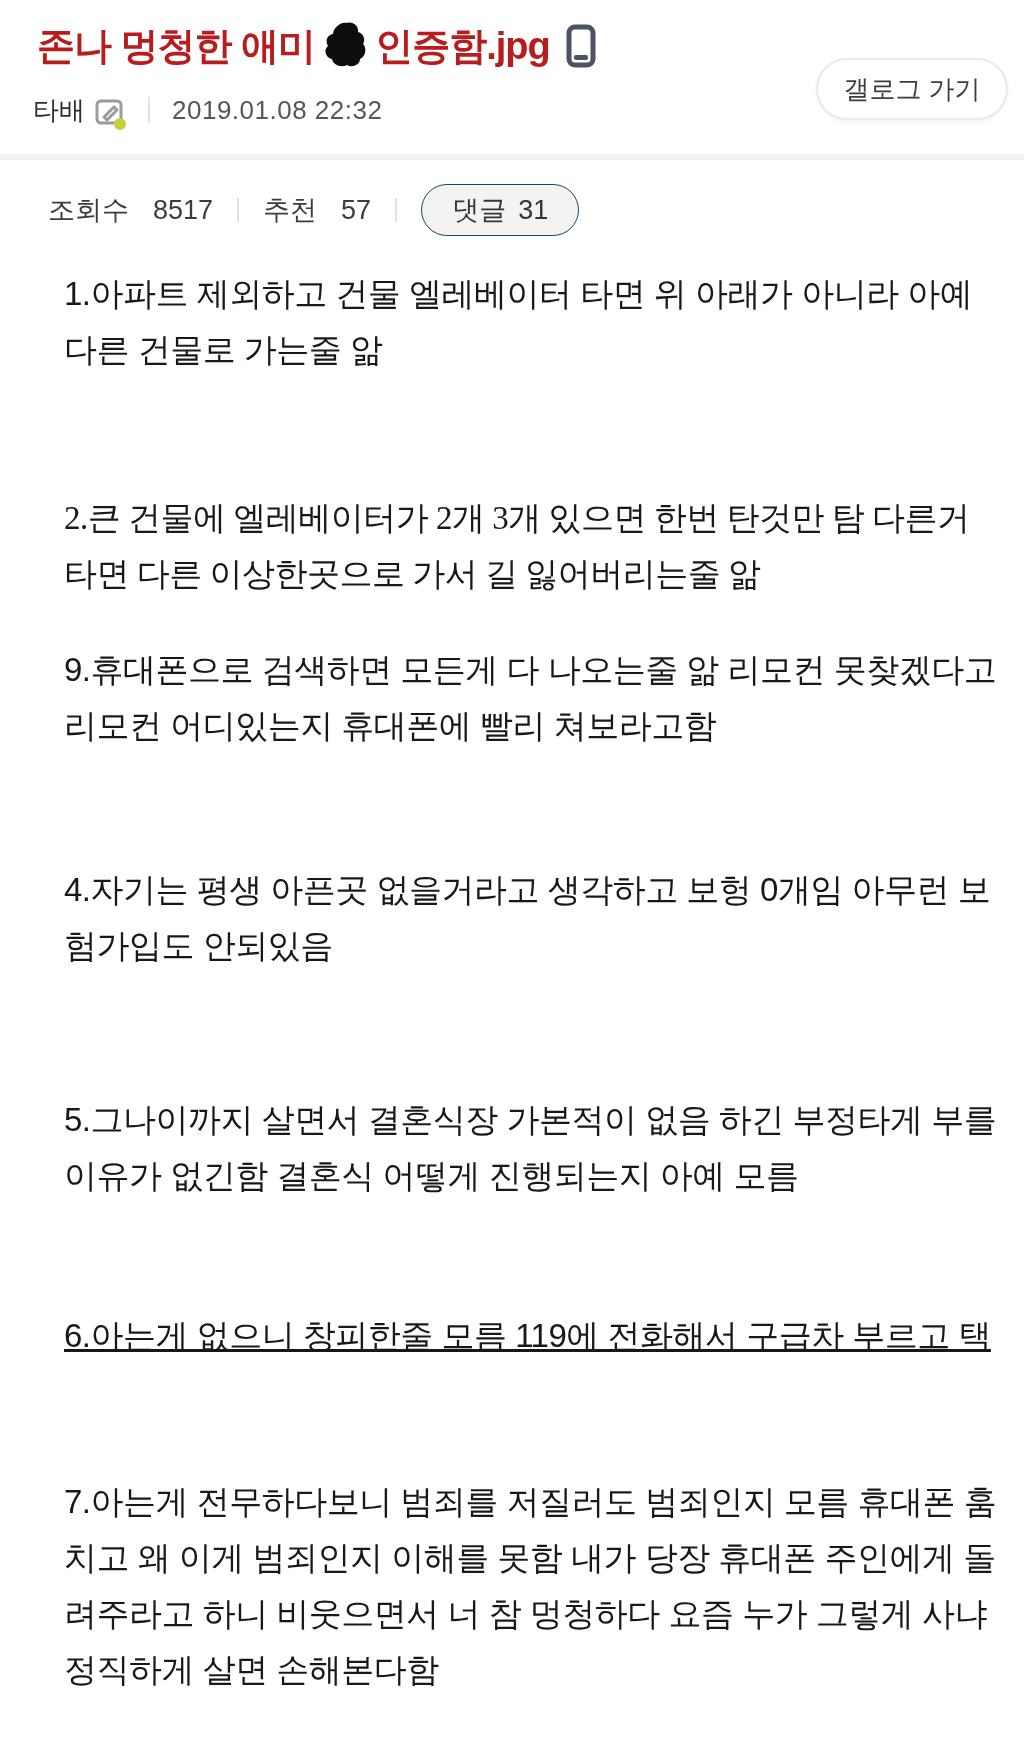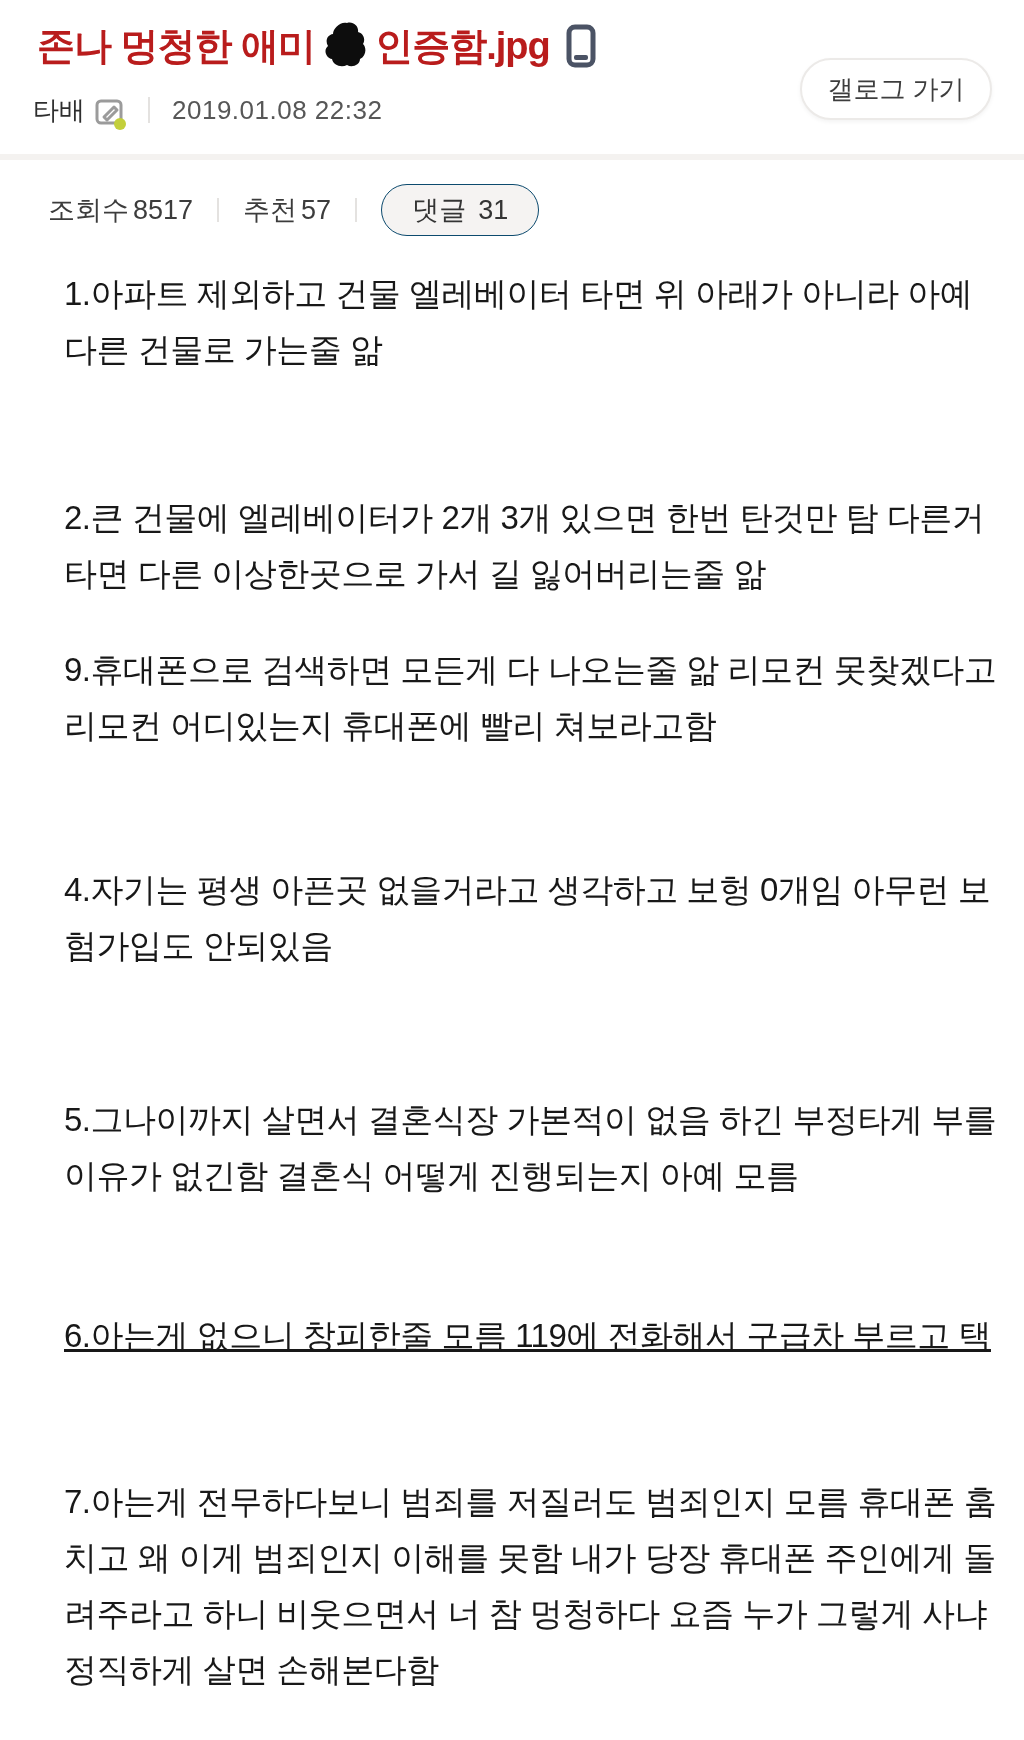--- a/index.html
+++ b/index.html
@@ -39,7 +39,7 @@
   .date { color: #575757; letter-spacing: 0.5px; }
 
   .gallog-btn {
-    position: absolute; right: 32px; top: 58px;
+    position: absolute; right: 16px; top: 58px;
     width: 192px; height: 62px;
     border-radius: 32px;
     border: 2px solid #eceae8;

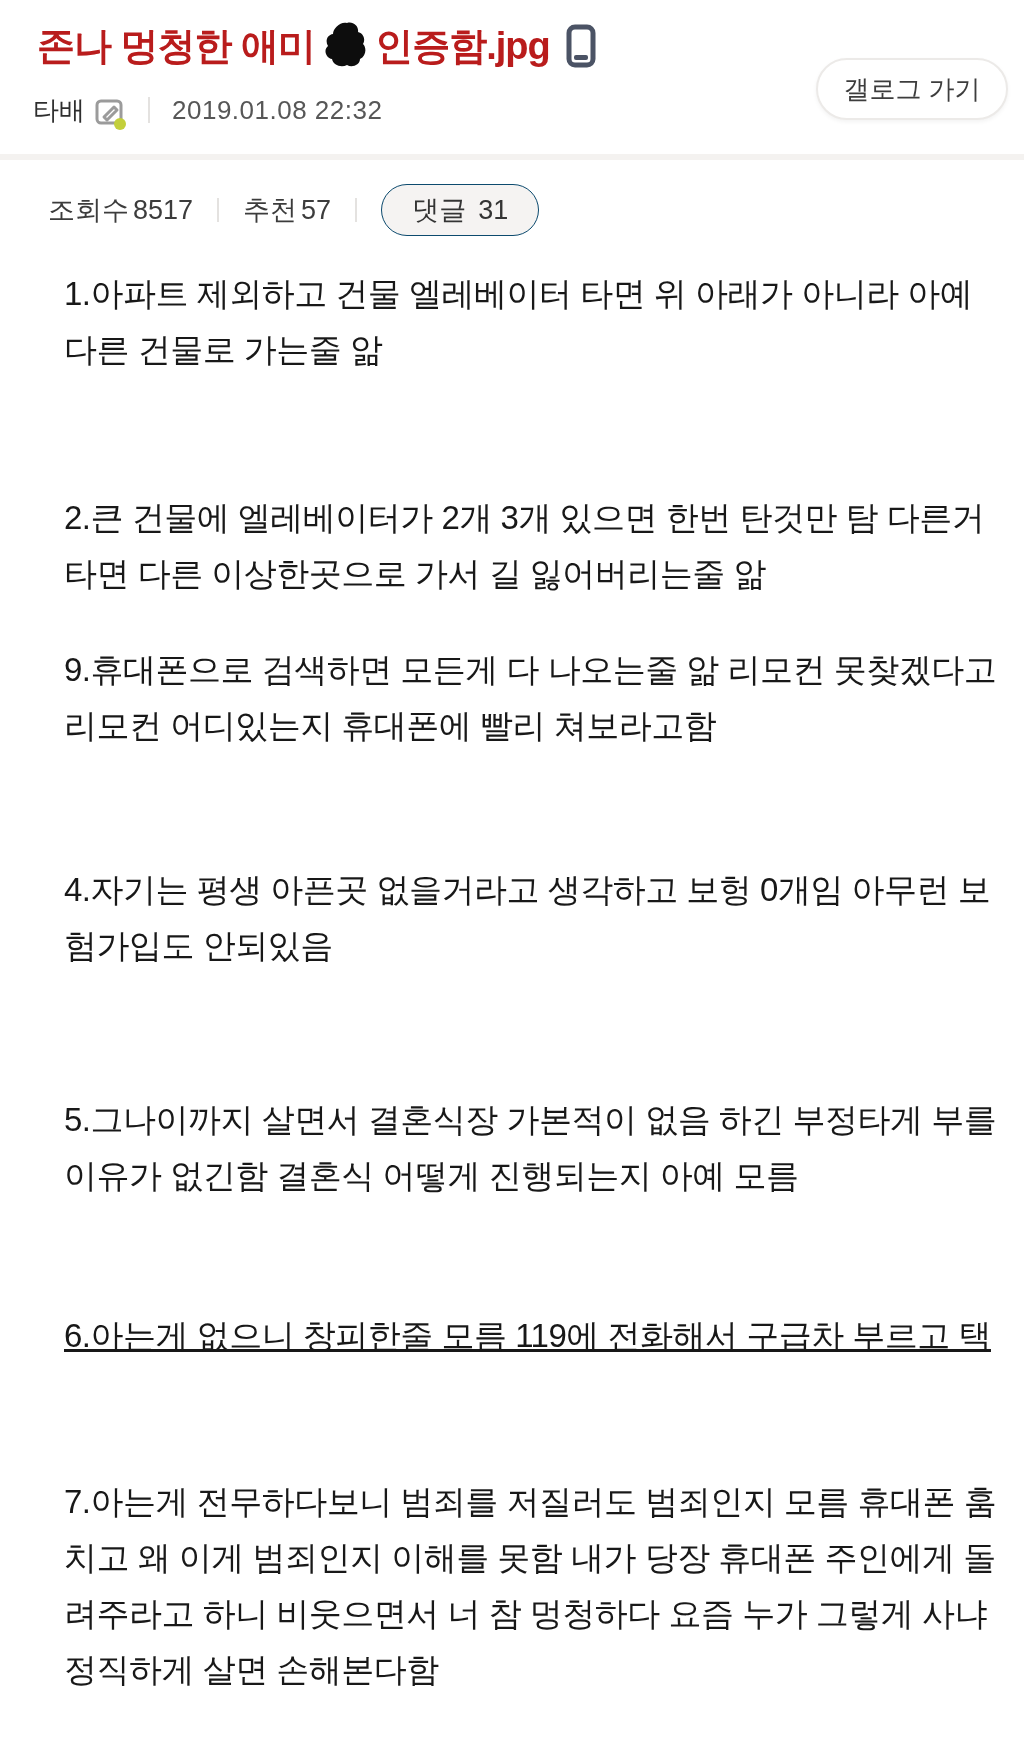--- a/index.html
+++ b/index.html
@@ -58,7 +58,7 @@
     display: flex; align-items: center;
     font-size: 27px; color: #3c3c3c;
   }
-  .stat { display: flex; gap: 4px; align-items: center; }
+  .stat { display: flex; gap: 24px; align-items: center; }
   .stats .vline { height: 24px; margin: 0 24px; }
   .comments-pill {
     display: flex; gap: 12px; align-items: center;

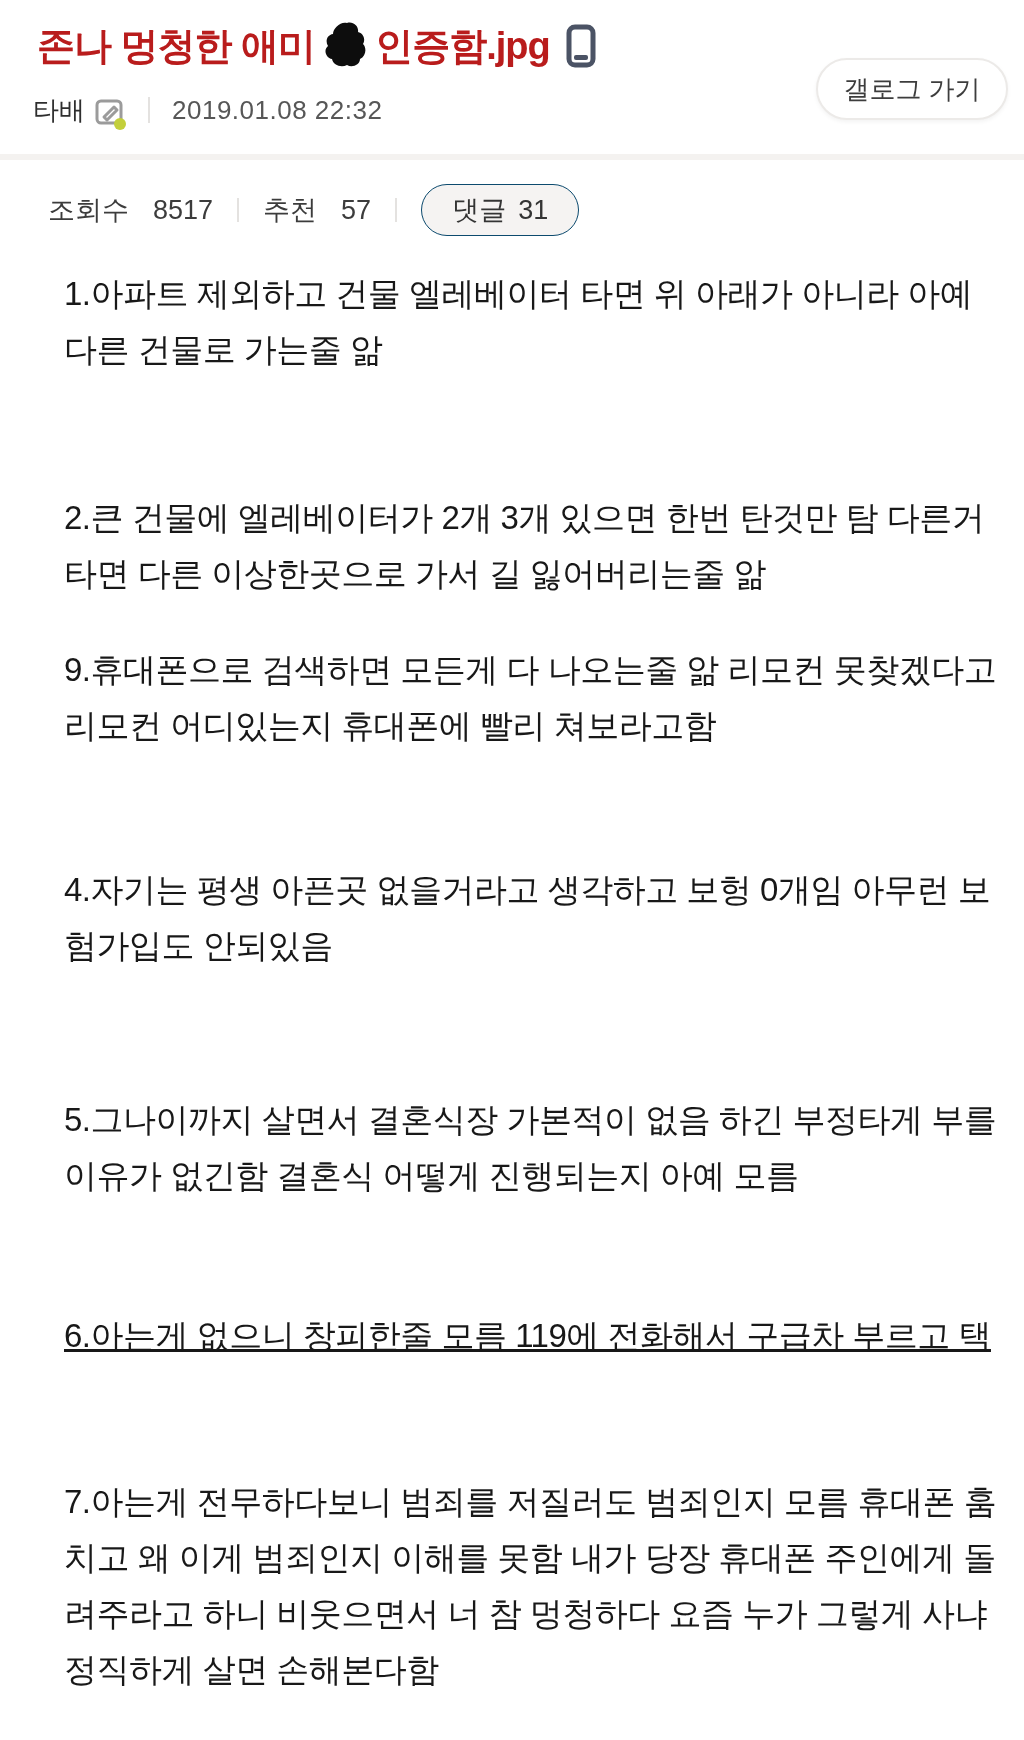--- a/index.html
+++ b/index.html
@@ -78,7 +78,7 @@
   }
   .item { margin: 16px; }
   .line { display: block; line-height: 56px; white-space: nowrap; letter-spacing: -0.5px; }
-  .g2 { margin-top: 112px; }
+  .g2 { margin-top: 112px; font-family: Liberation Serif, serif; }
   .g3 { margin-top: 40px; }
   .g4 { margin-top: 108px; }
   .g5 { margin-top: 118px; }

